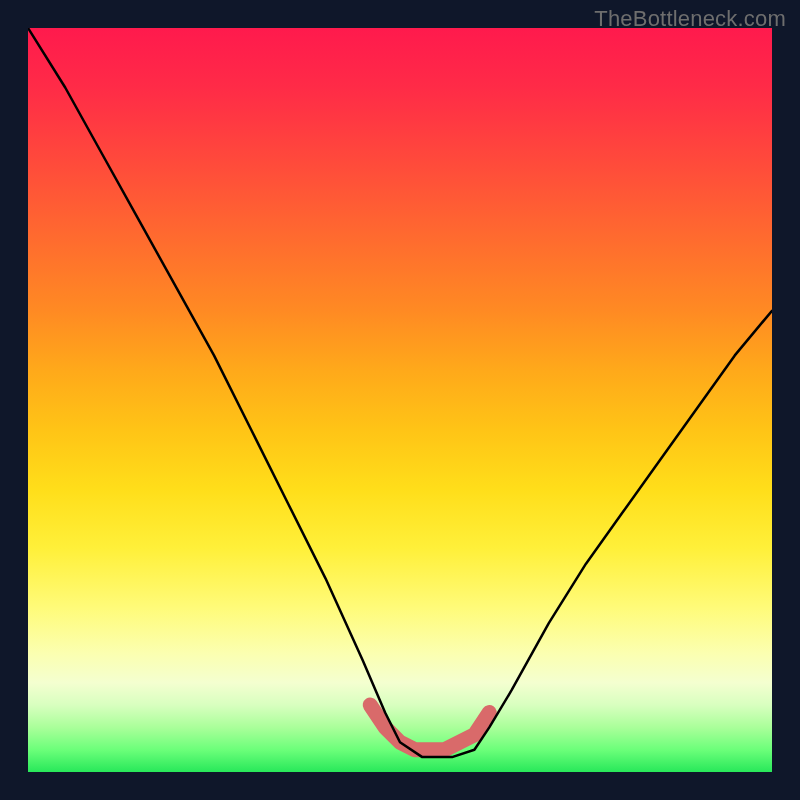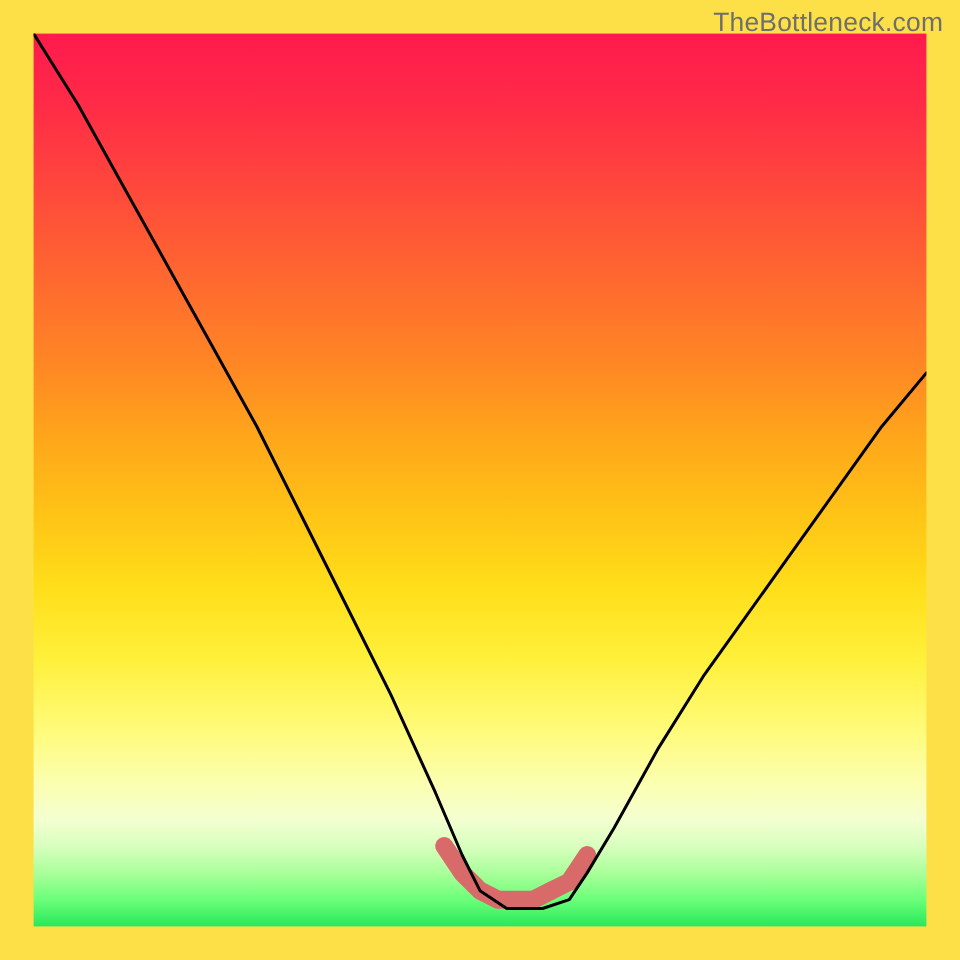--- a/index.html
+++ b/index.html
@@ -15,7 +15,7 @@
     position: relative;
     width: 800px;
     height: 800px;
-    background: #fde047;
+    background: #0f172a;
   }
   .plot-area {
     position: absolute;

